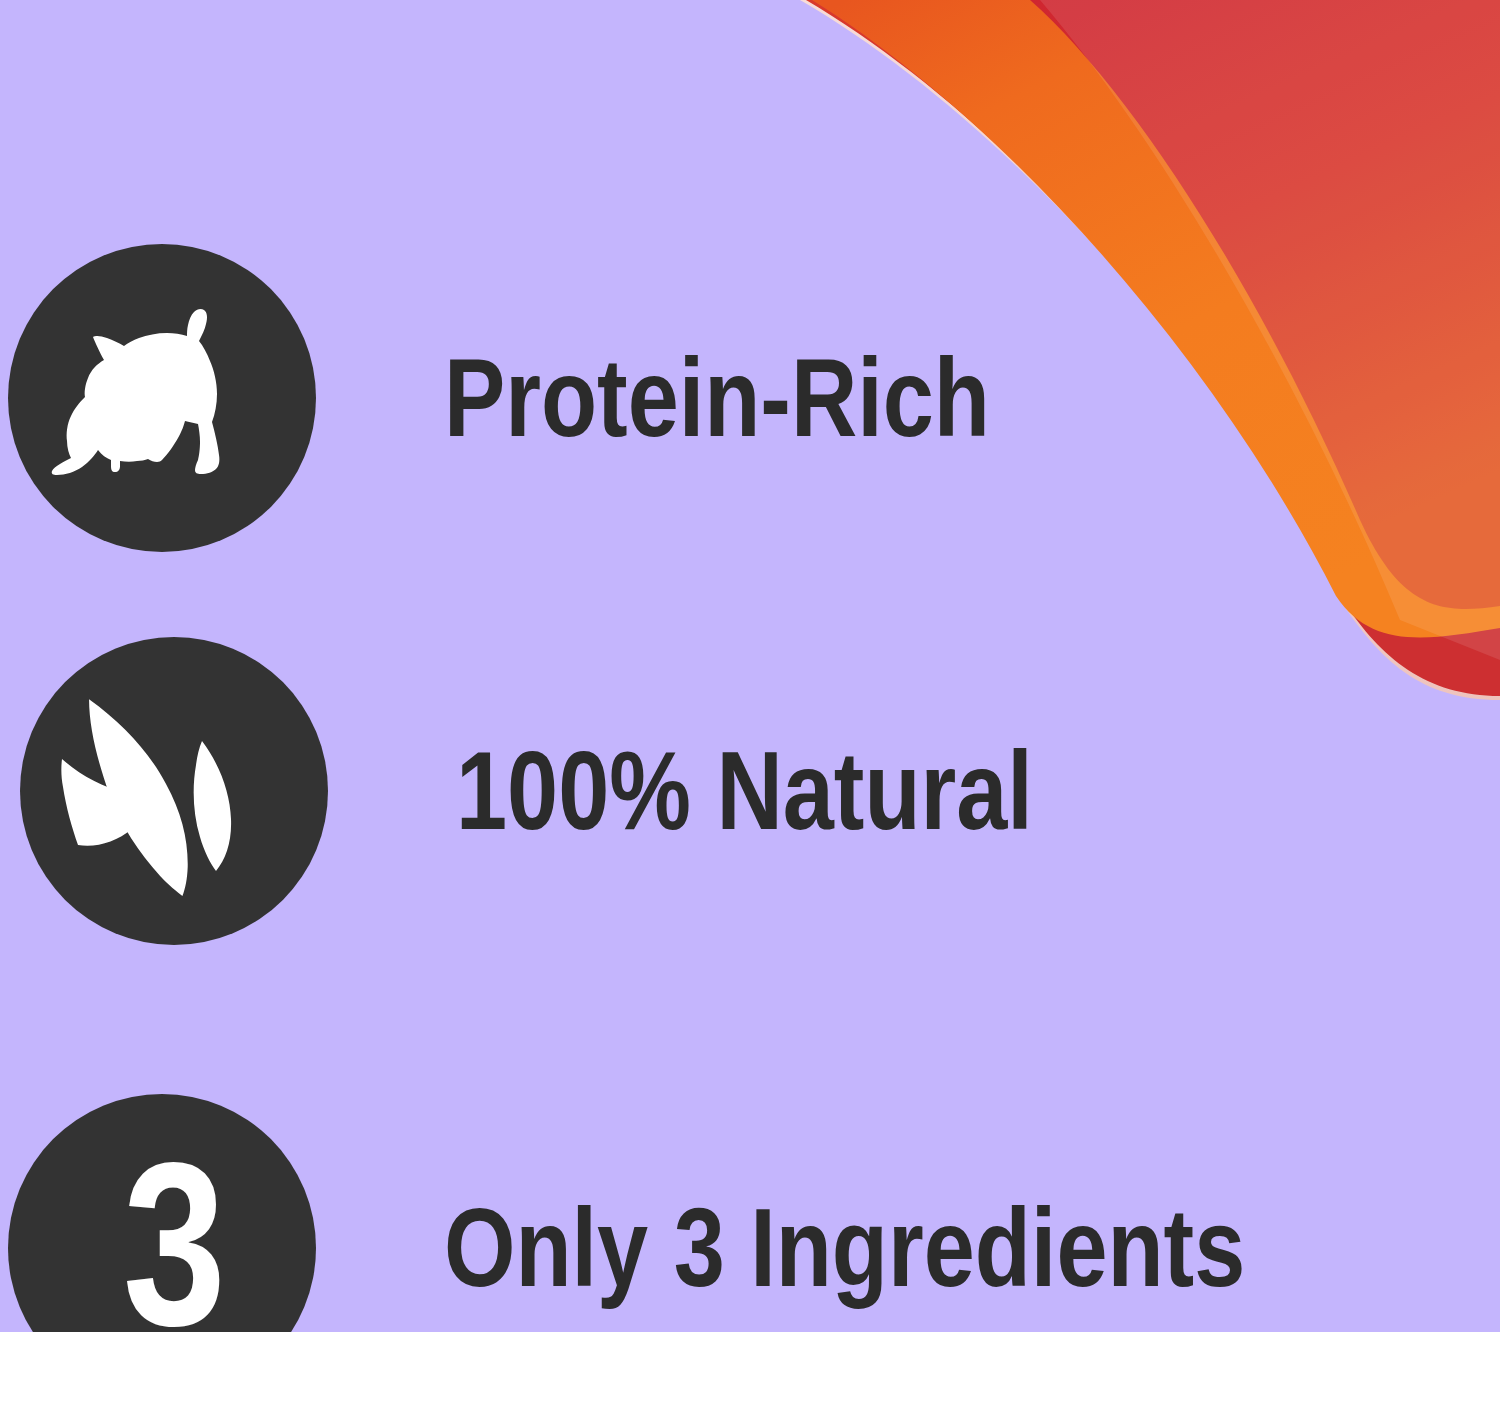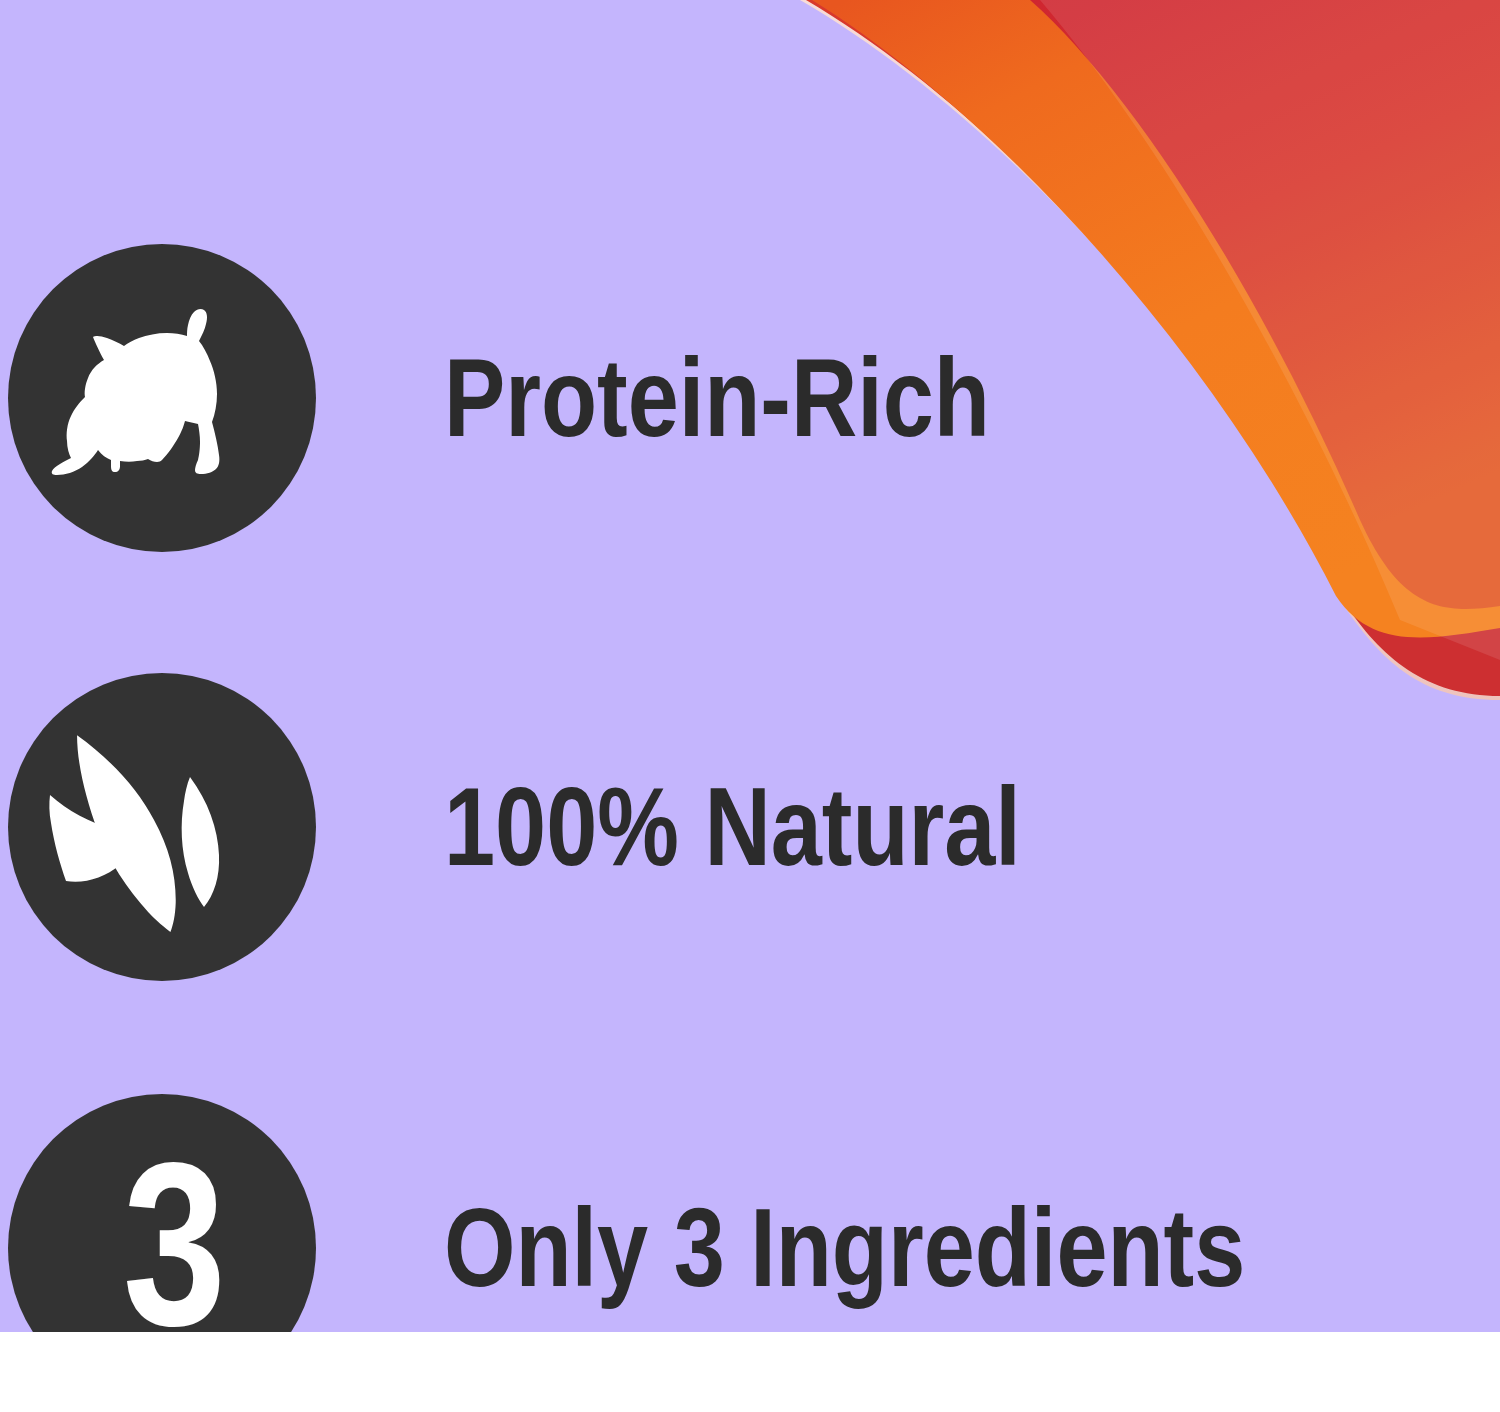--- a/index.html
+++ b/index.html
@@ -45,7 +45,7 @@
     align-items: center;
   }
   .feature-row.row-0 { top: 243px; }
-  .feature-row.row-1 { top: 672px; }
+  .feature-row.row-1 { top: 636px; padding-left: 12px; }
   .feature-row.row-2 { top: 1093px; }
 
   .icon-badge {

